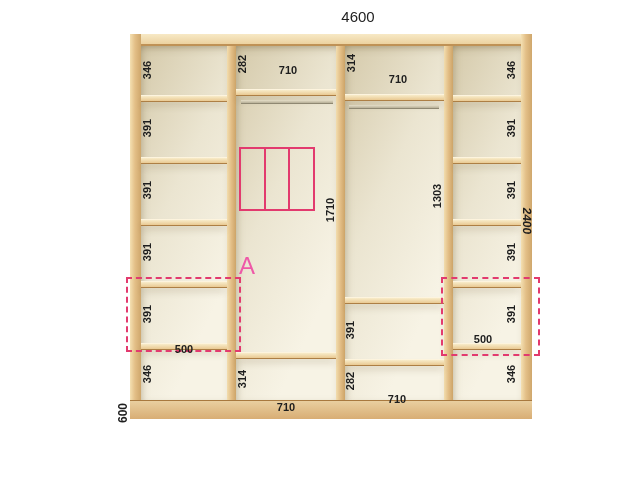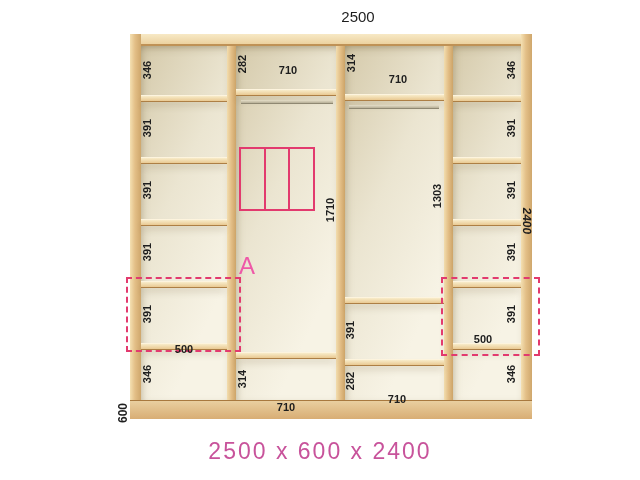--- a/index.html
+++ b/index.html
@@ -84,7 +84,7 @@
   <div class="abs dash-box" style="left:441px;top:277px;width:95px;height:75px;"></div>
   <div class="marker-a" style="left:247px;top:266px;">A</div>
 
-  <div class="lbl big" style="left:358px;top:16px;">2500</div>
+  <div class="lbl big" style="left:358px;top:16px;">4600</div>
   <div class="lbl v90 side" style="left:527px;top:221px;">2400</div>
   <div class="lbl v side" style="left:123px;top:413px;">600</div>
 

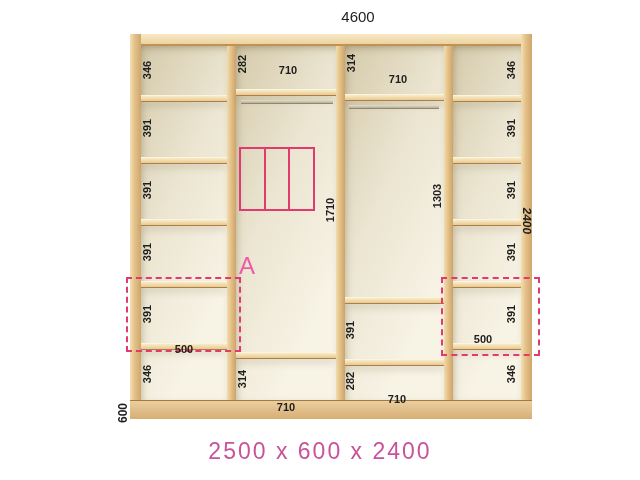--- a/index.html
+++ b/index.html
@@ -117,7 +117,6 @@
   <div class="lbl v" style="left:511px;top:374px;">346</div>
   <div class="lbl" style="left:483px;top:339px;">500</div>
 
-  <div class="caption">2500 x 600 x 2400</div>
 
 </div>
 

